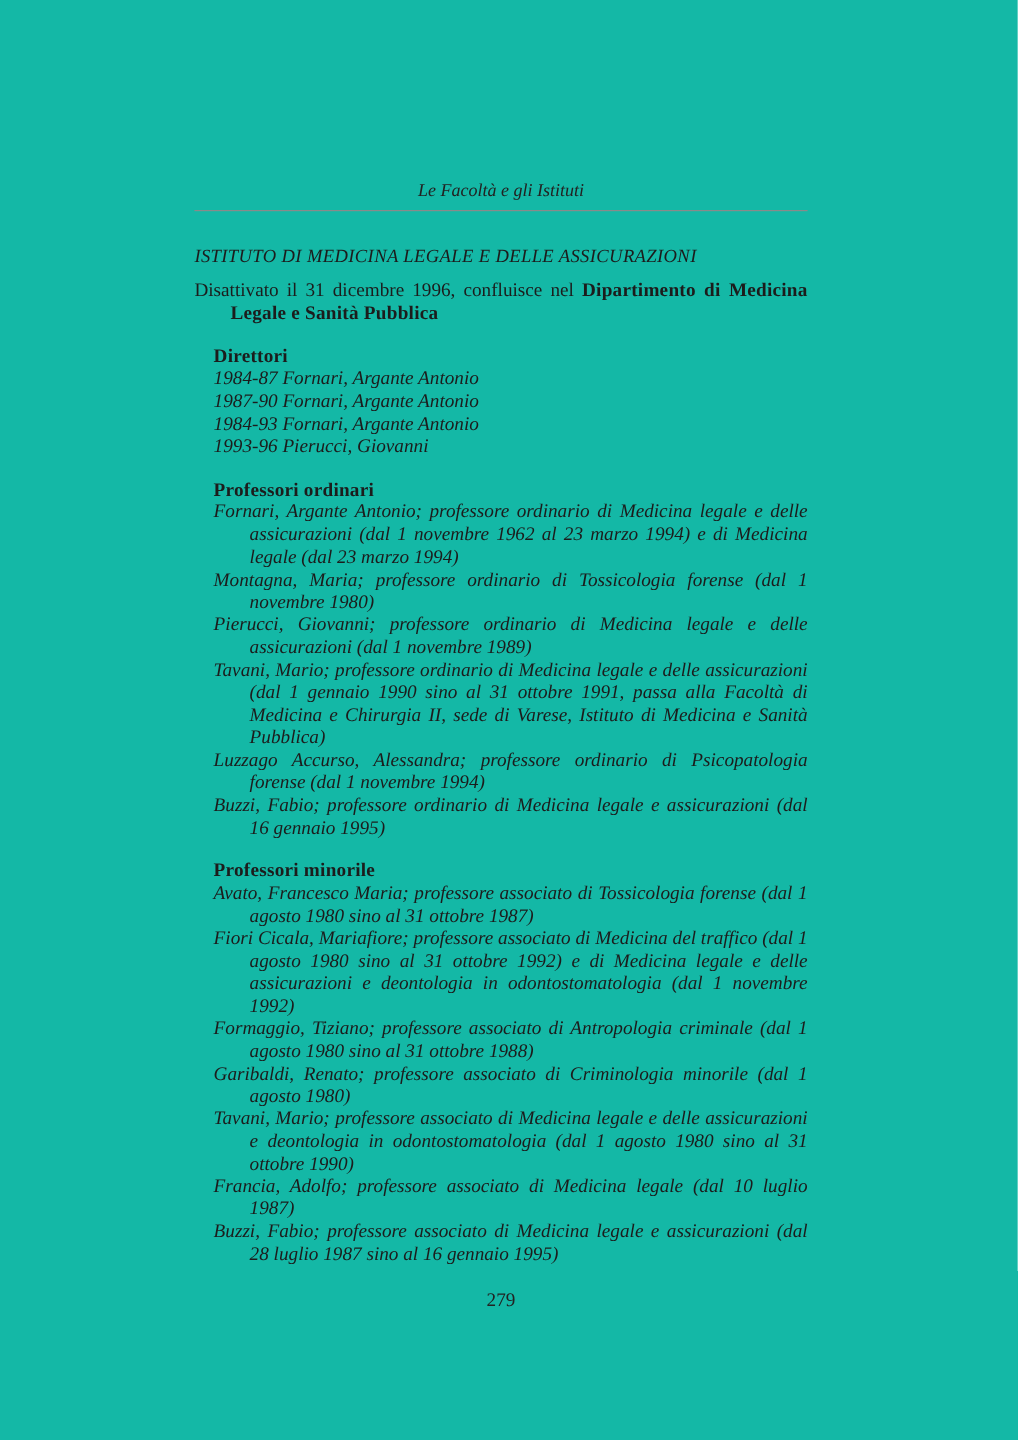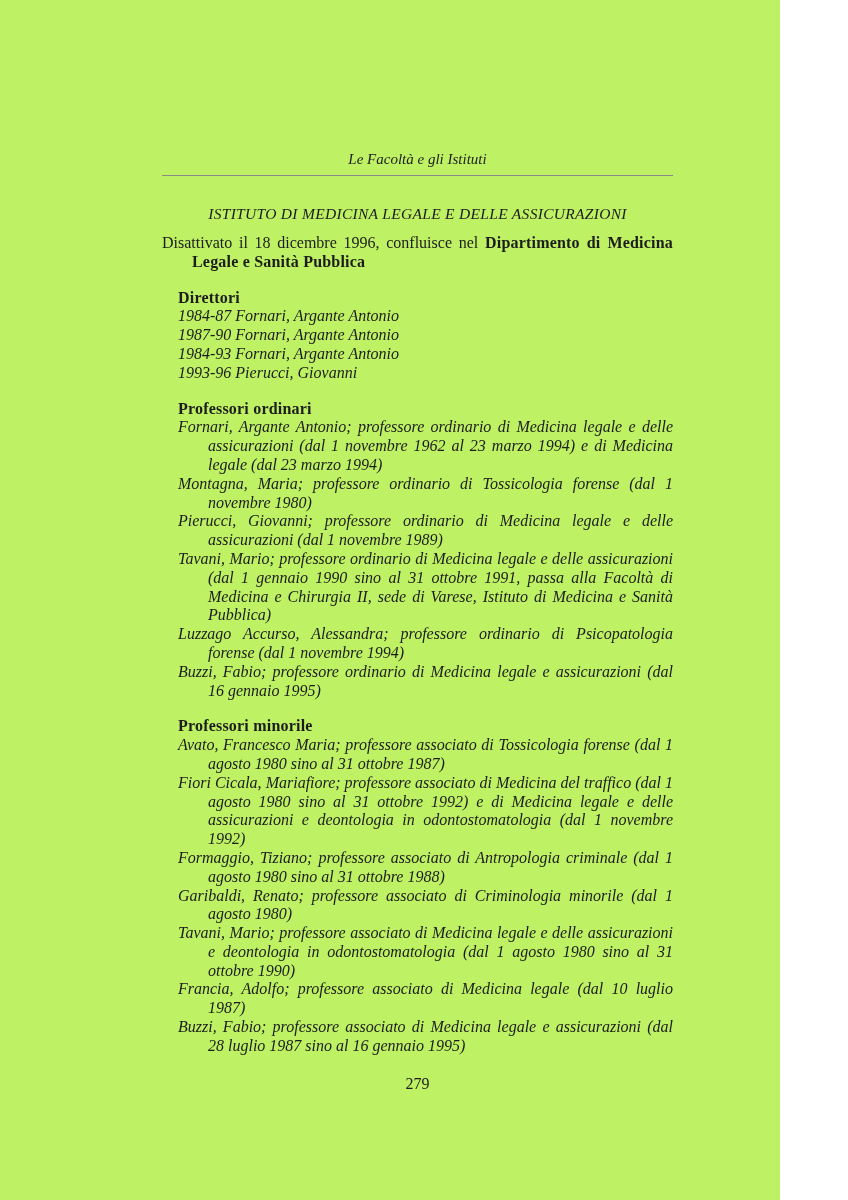--- a/index.html
+++ b/index.html
@@ -15,9 +15,9 @@
     overflow: hidden;
   }
   .page {
-    width: 780px;
+    width: 848px;
     height: 1200px;
-    background: #bef264;
+    background: #14b8a6;
     position: relative;
   }
   .content {

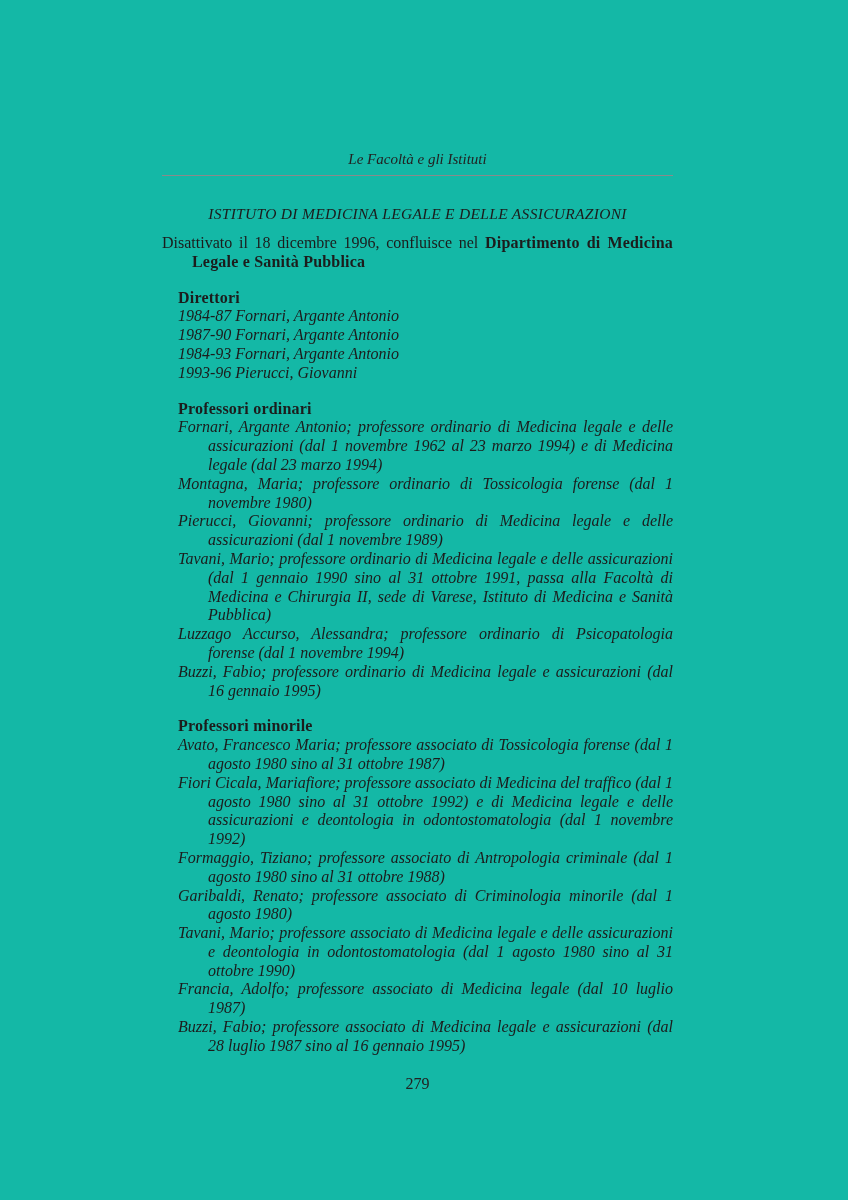--- a/index.html
+++ b/index.html
@@ -39,7 +39,7 @@
   }
   .article-title {
     margin-top: 28px;
-    text-align: center;
+    text-align: left;
     font-style: italic;
     font-size: 15.5px;
     letter-spacing: 0.3px;

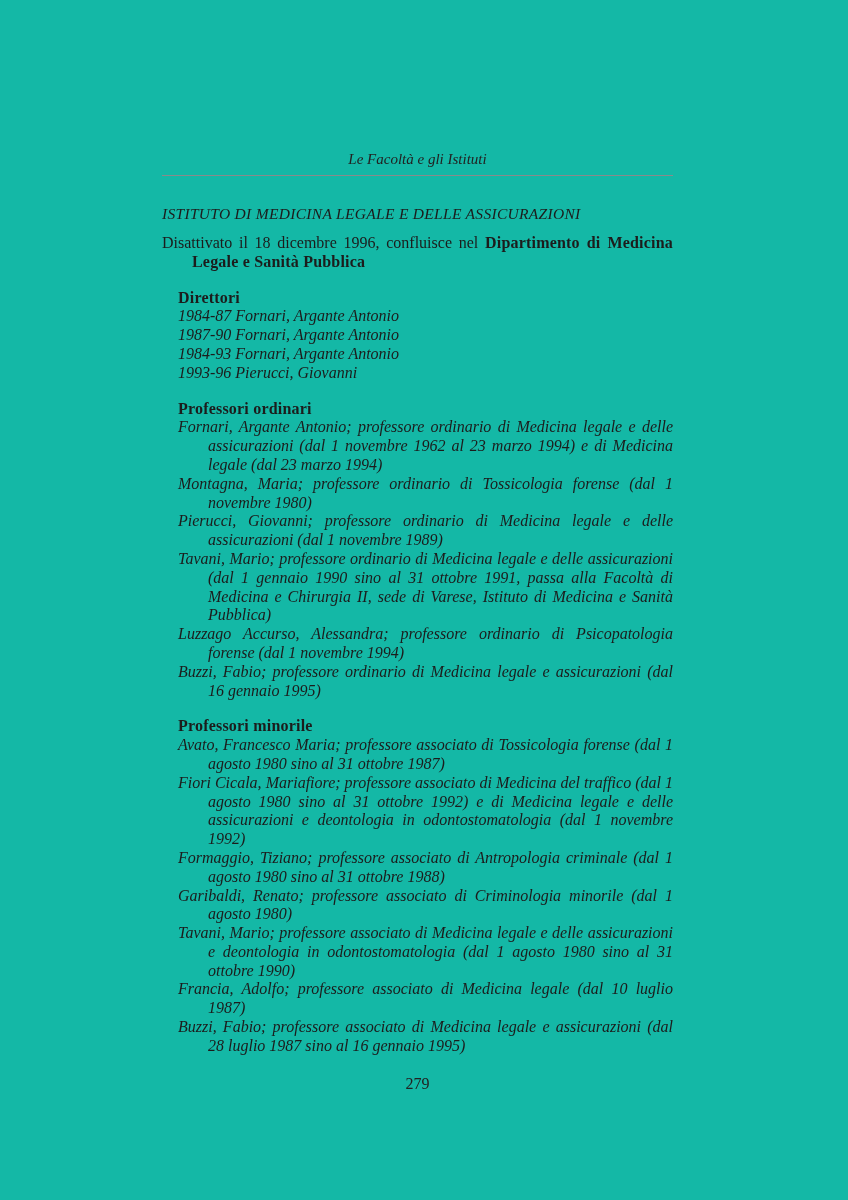--- a/index.html
+++ b/index.html
@@ -94,7 +94,7 @@
 
     <div class="article-title">ISTITUTO DI MEDICINA LEGALE E DELLE ASSICURAZIONI</div>
 
-    <p class="intro"><span>Disattivato il 18 dicembre 1996, confluisce nel </span><strong>Dipartimento di Medicina Legale e Sanità Pubblica</strong></p>
+    <p class="intro"><span>Disattivato il 31 dicembre 1996, confluisce nel </span><strong>Dipartimento di Medicina Legale e Sanità Pubblica</strong></p>
 
     <div class="section">
       <div class="section-heading">Direttori</div>

